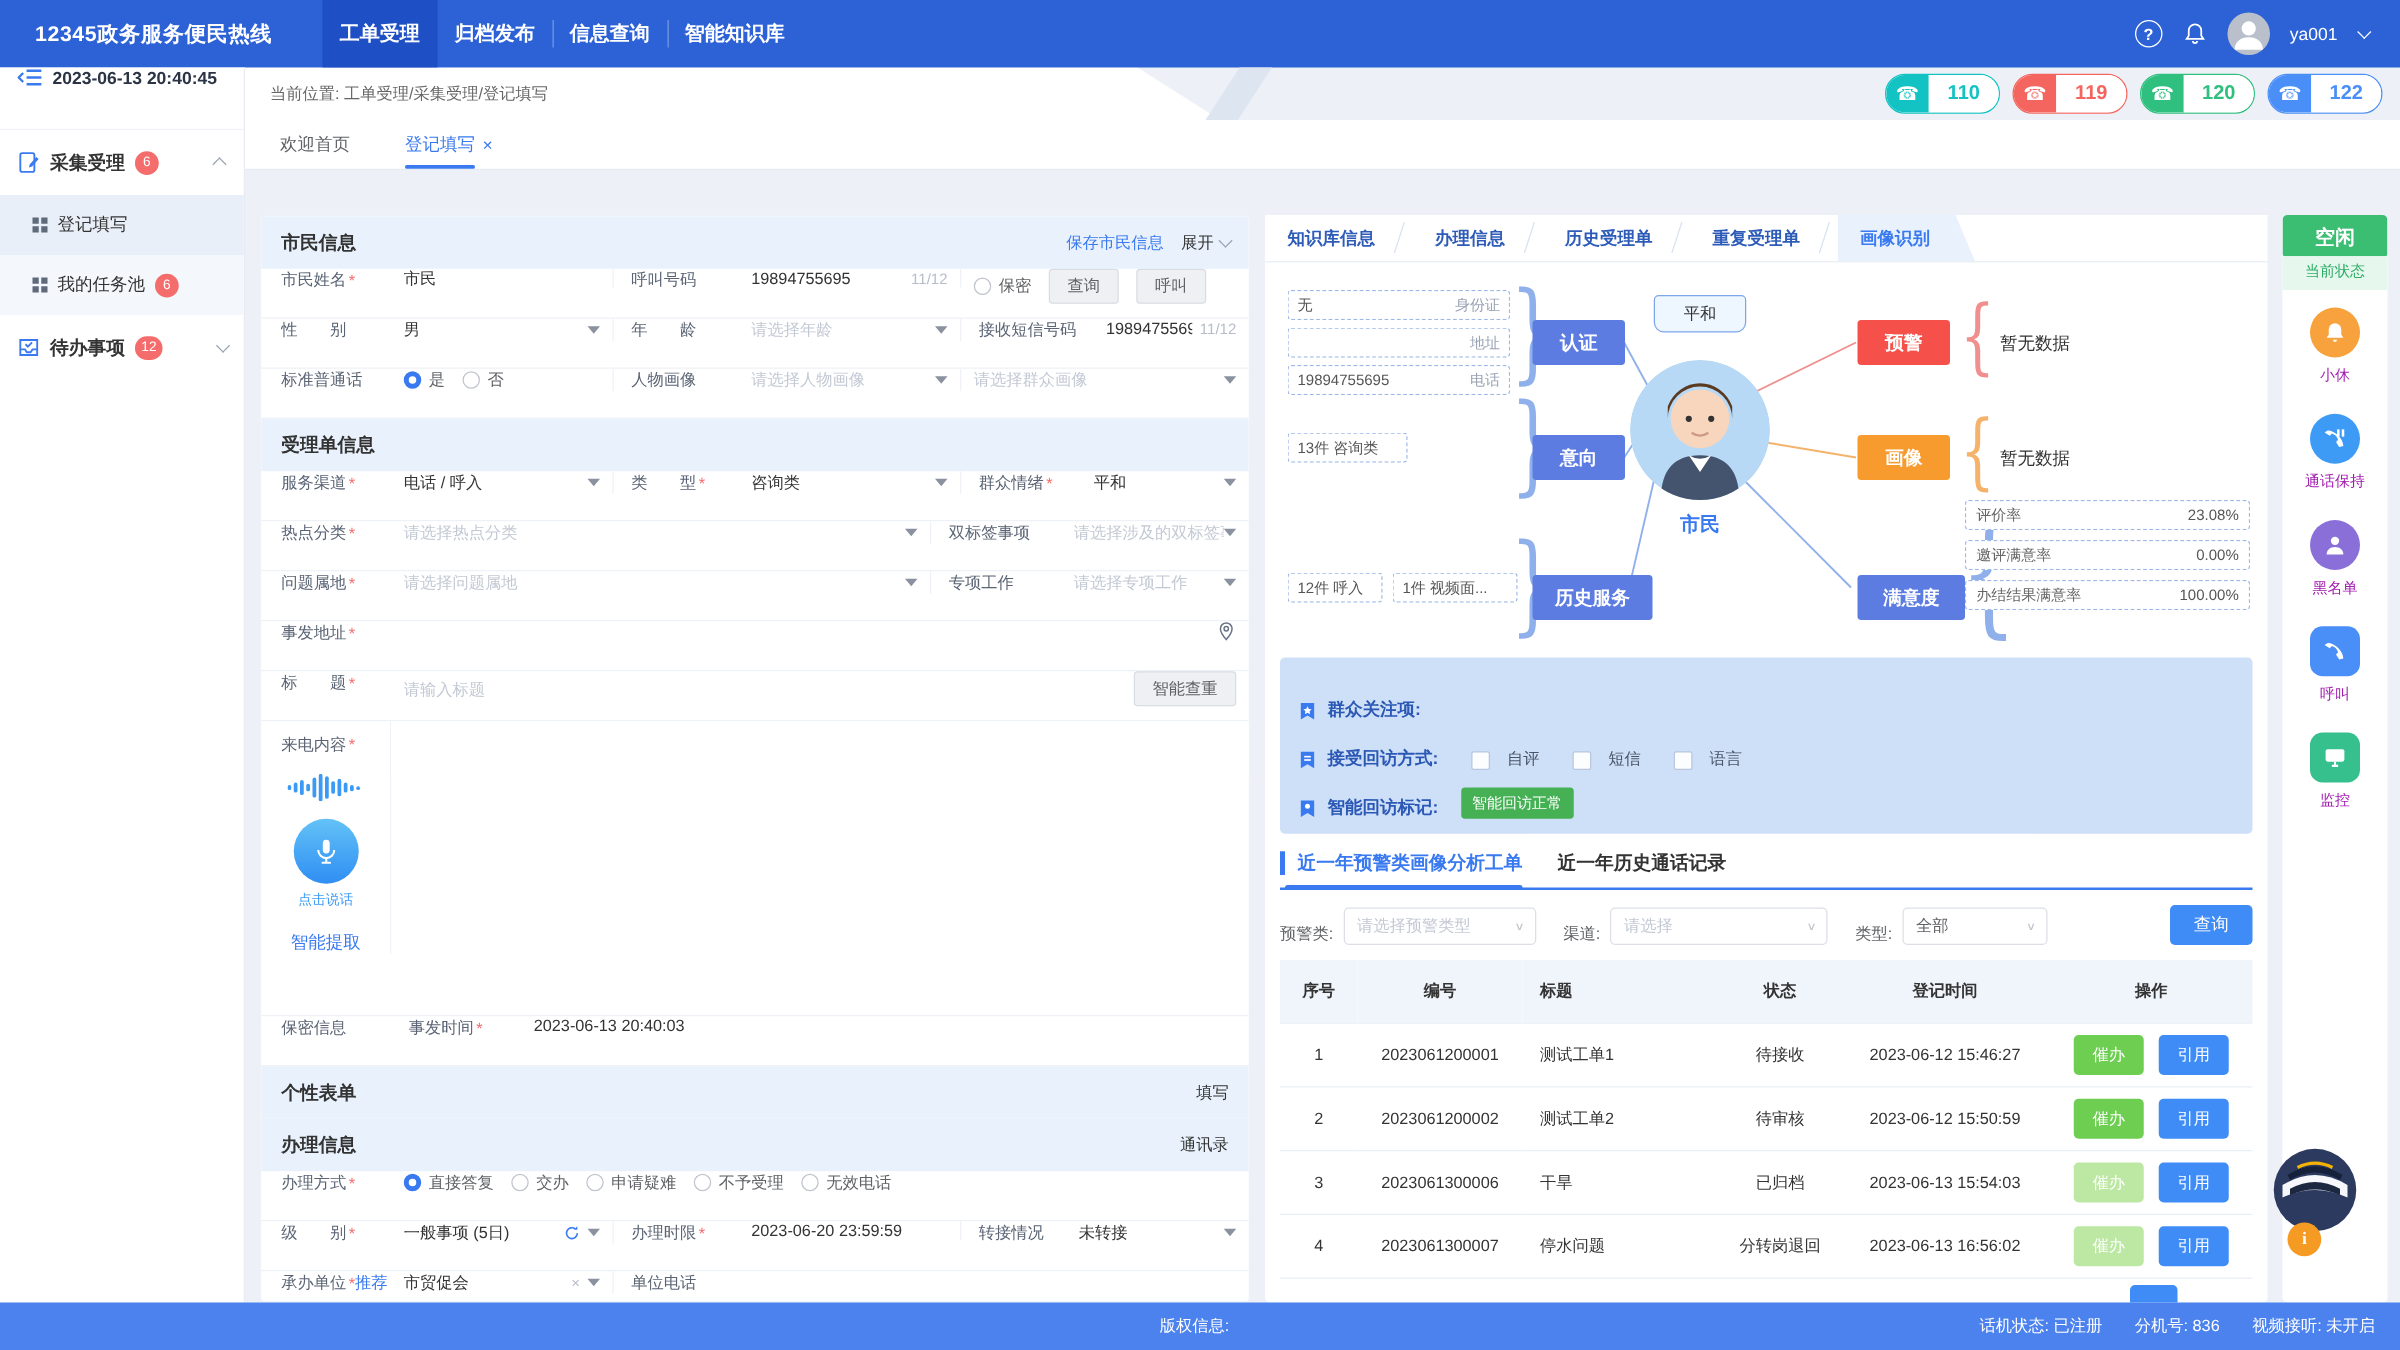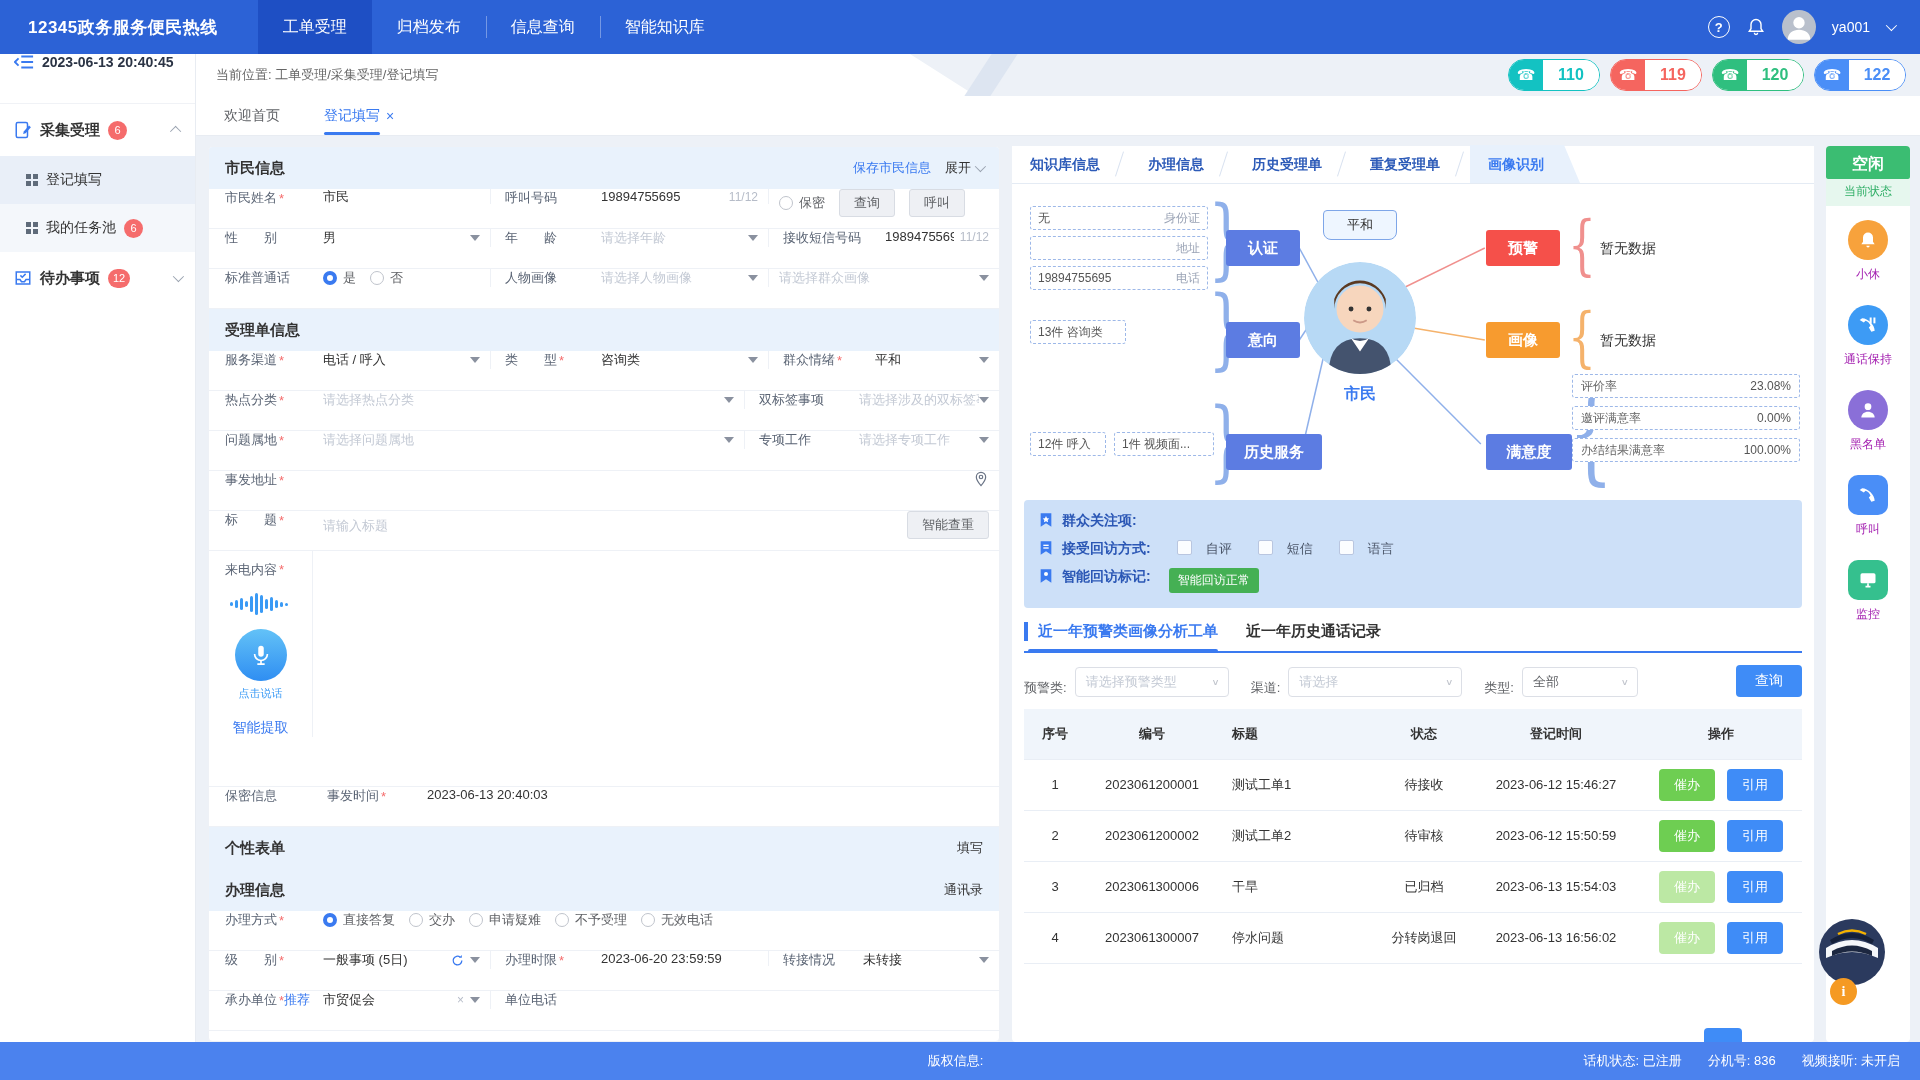--- a/index.html
+++ b/index.html
@@ -11,7 +11,7 @@
   .topnav { height:54px; background:#2c62d6; display:flex; align-items:center; color:#fff; flex:none; }
   .brand { font-size:17px; font-weight:700; padding:0 40px 0 28px; letter-spacing:.5px; }
   .nav-items { display:flex; height:100%; }
-  .nav-item { display:flex; align-items:center; padding:0 25px; font-size:16px; font-weight:400; cursor:pointer; position:relative; }
+  .nav-item { display:flex; align-items:center; padding:0 14px; font-size:16px; font-weight:700; cursor:pointer; position:relative; }
   .nav-item.active { background:#1e4fc4; }
   .nav-item + .nav-item::before { content:''; position:absolute; left:0; top:16px; bottom:16px; width:1px; background:rgba(255,255,255,.35); }
   .nav-item.active + .nav-item::before, .nav-item.first::before { display:none; }

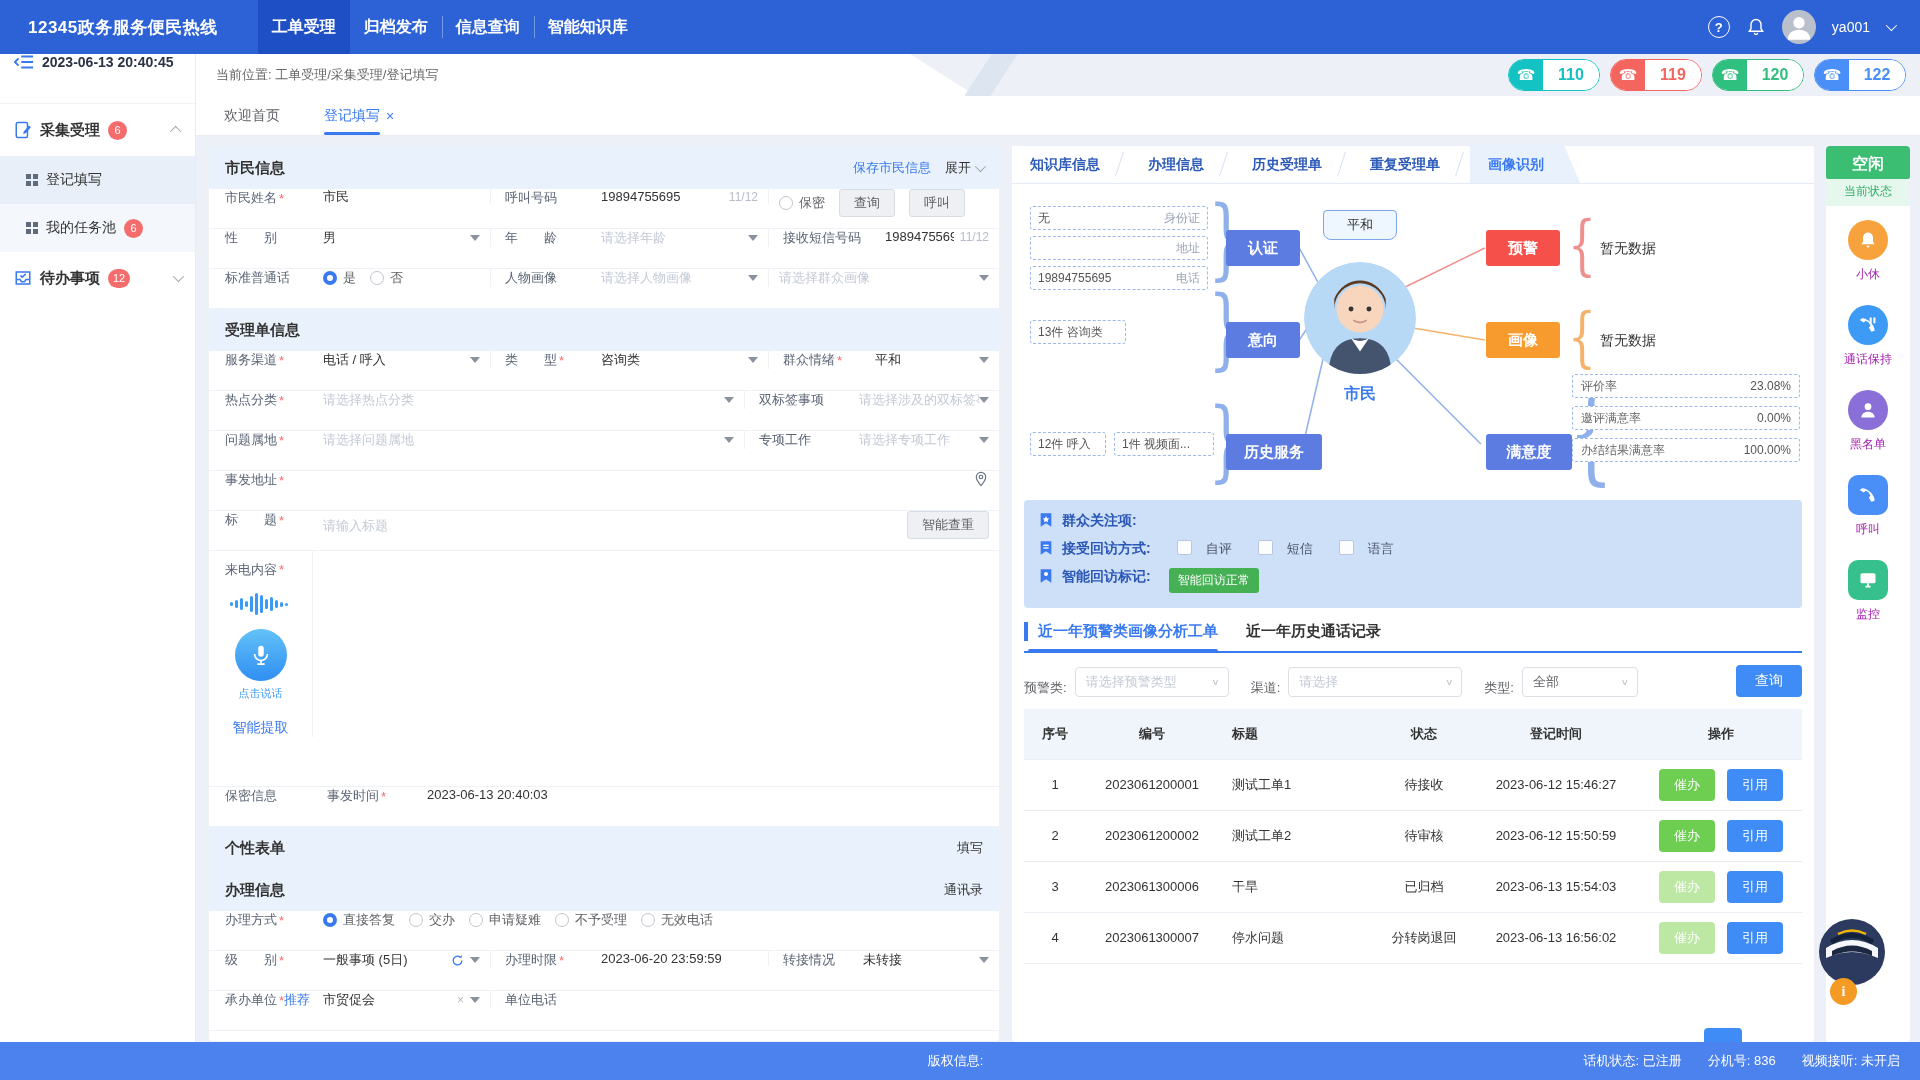--- a/index.html
+++ b/index.html
@@ -64,7 +64,7 @@
   .xic::before { content:'×'; font-size:14px; }
 
   
-  .cards { flex:1; min-height:0; display:flex; gap:12px; padding-top:10px; }
+  .cards { flex:1; min-height:0; display:flex; gap:12px; padding-top:36px; }
 
   
   .form-card { width:792px; flex:none; background:#fff; border-radius:4px; overflow:hidden; border:1px solid #eef1f6; }

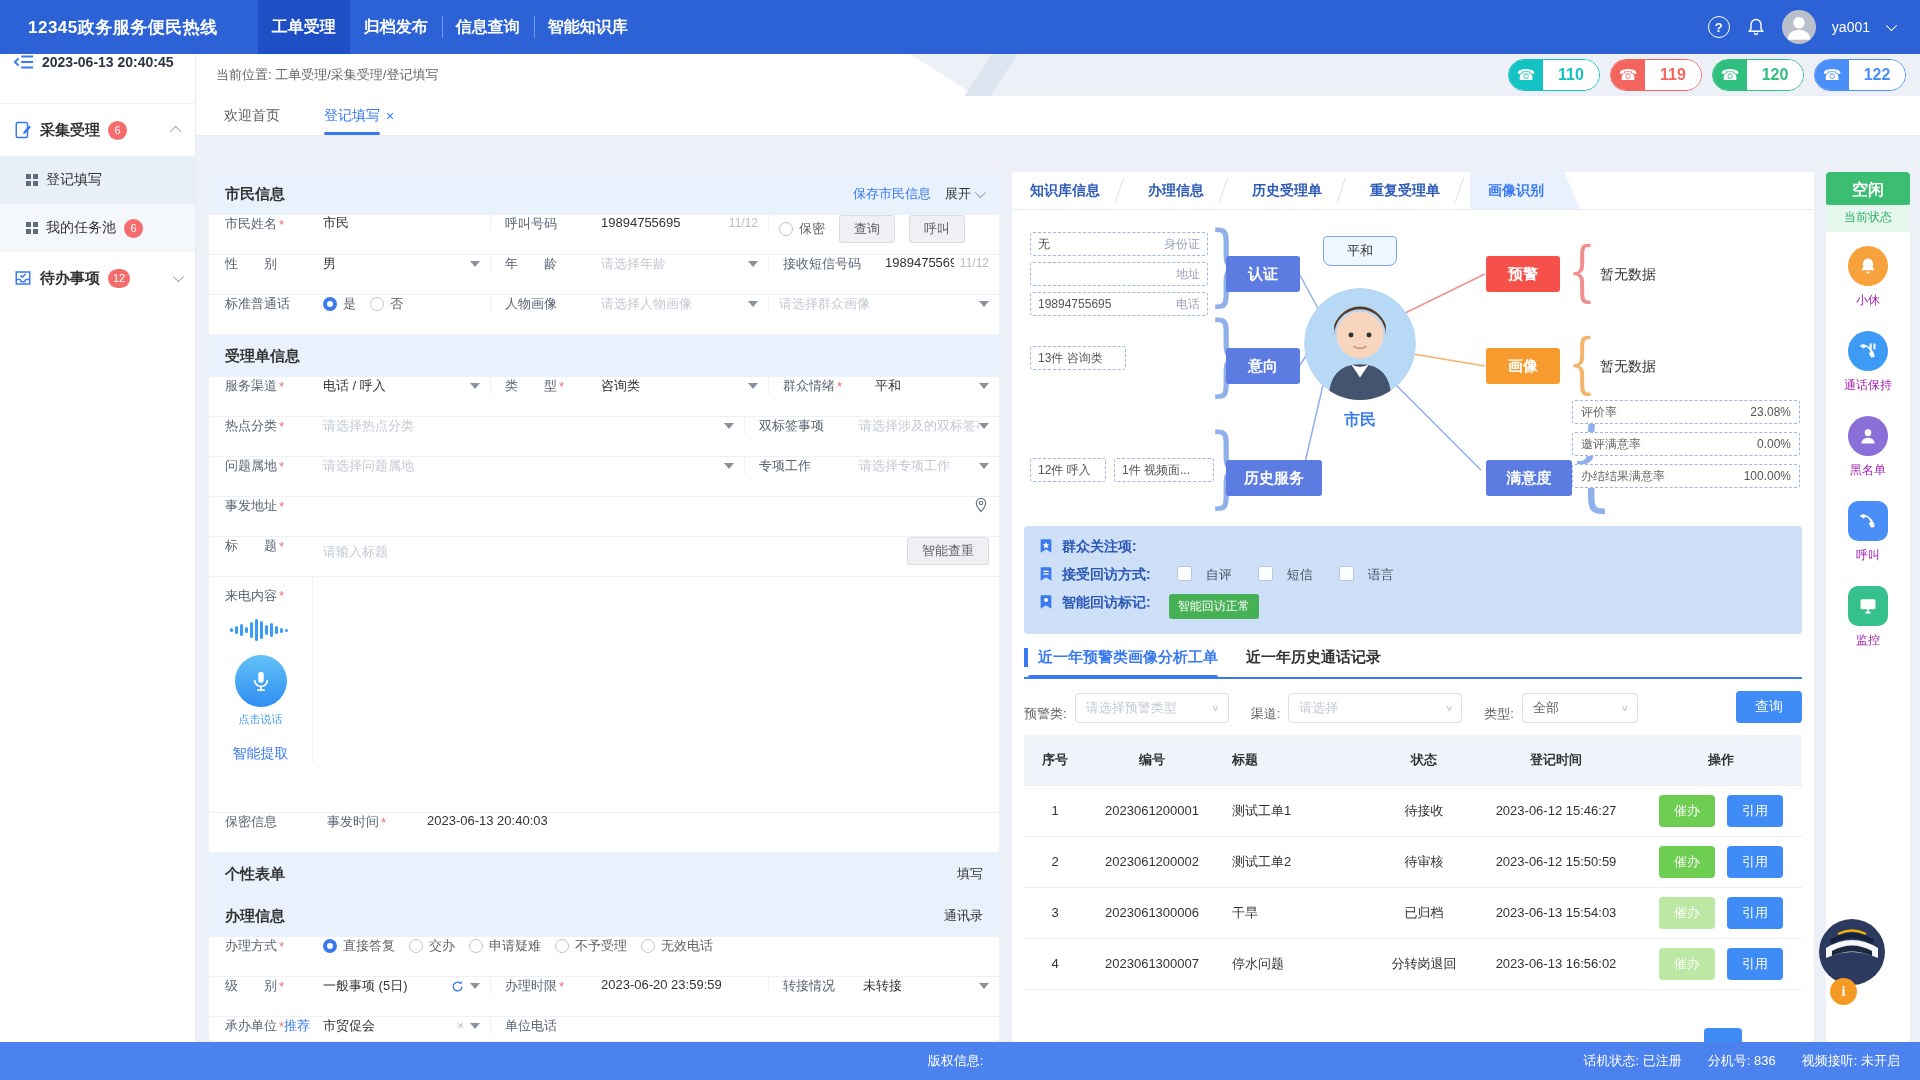--- a/index.html
+++ b/index.html
@@ -134,7 +134,7 @@
 
   
   .bluebox { background:#cde0f8; border-radius:4px; padding:12px 14px; margin-top:4px; flex:none; }
-  .brow { display:flex; align-items:flex-start; height:28px; gap:8px; }
+  .brow { display:flex; align-items:flex-end; height:28px; gap:8px;margin-top:11px; }
   .brow .bl { font-size:14px; font-weight:700; color:#2b57b5; }
   .cb { width:15px; height:15px; border:1px solid #b9c6e0; background:#fbfdff; border-radius:2px; margin-left:18px; cursor:pointer; }
   .cblab { font-size:13px; color:#4a5568; margin-left:6px; }

